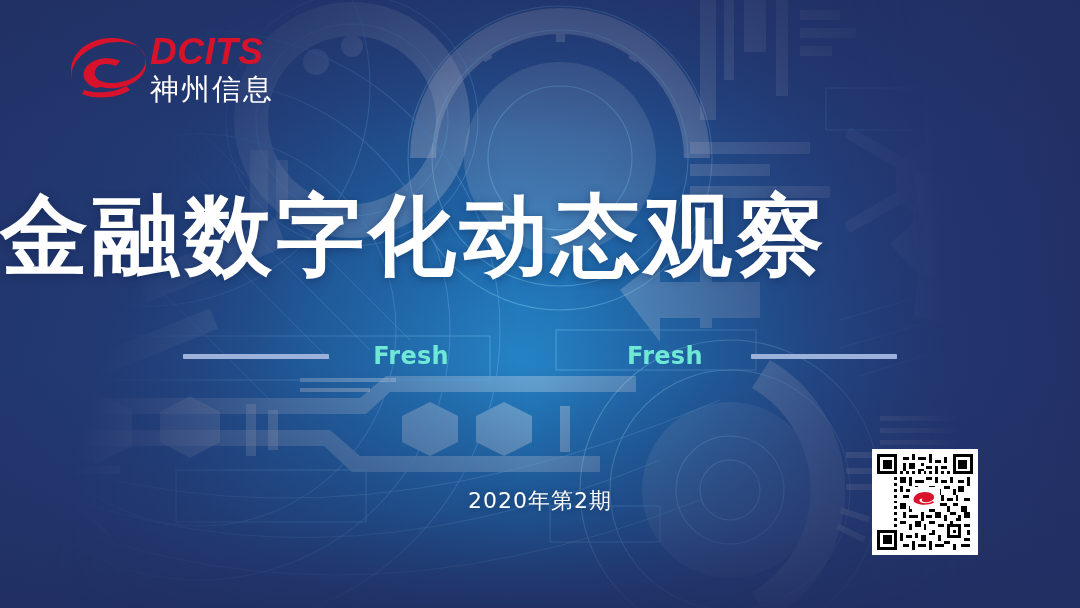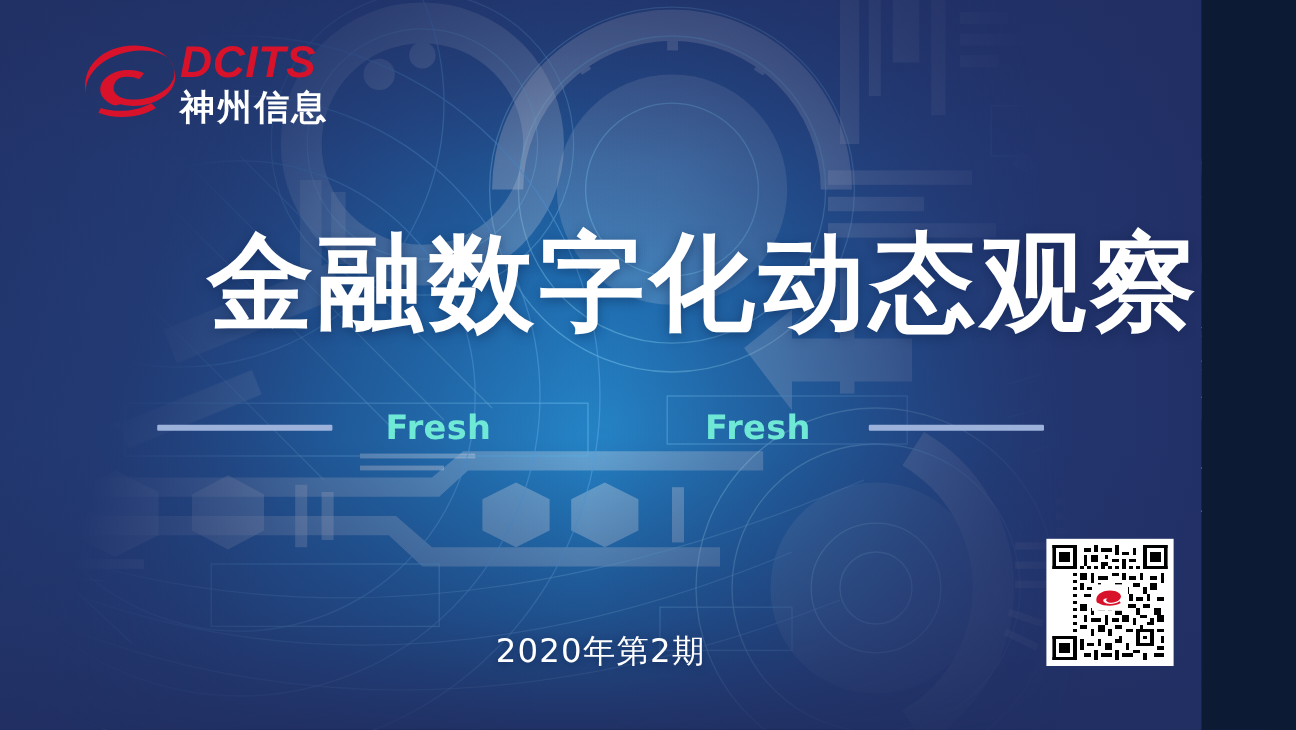--- a/index.html
+++ b/index.html
@@ -14,7 +14,7 @@
 
   .slide {
     position: relative;
-    width: 1001px;
+    width: 1080px;
     height: 608px;
     overflow: hidden;
     background: #1d2f63;

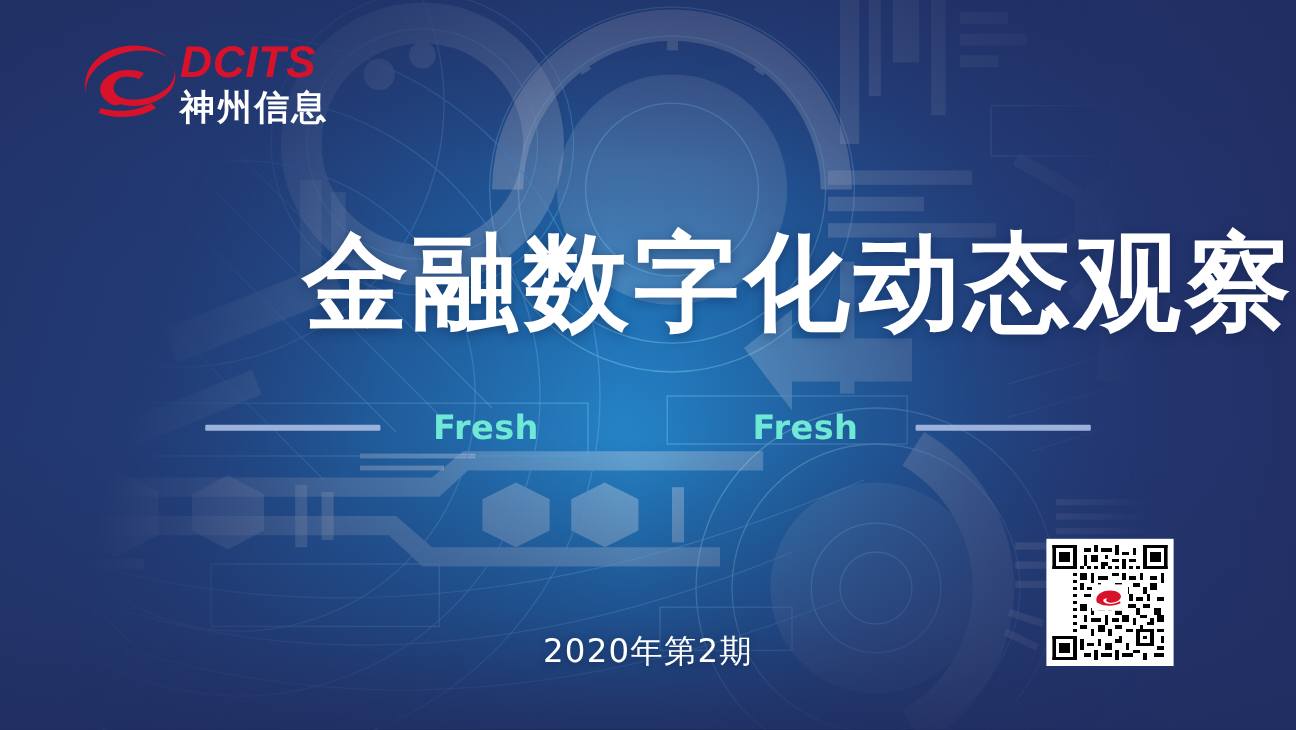--- a/index.html
+++ b/index.html
@@ -87,7 +87,7 @@
   }
   .logo-cn {
     font-size: 29px;
-    font-weight: bold;
+    font-weight: normal;
     color: #ffffff;
     letter-spacing: 2px;
     line-height: 32px;

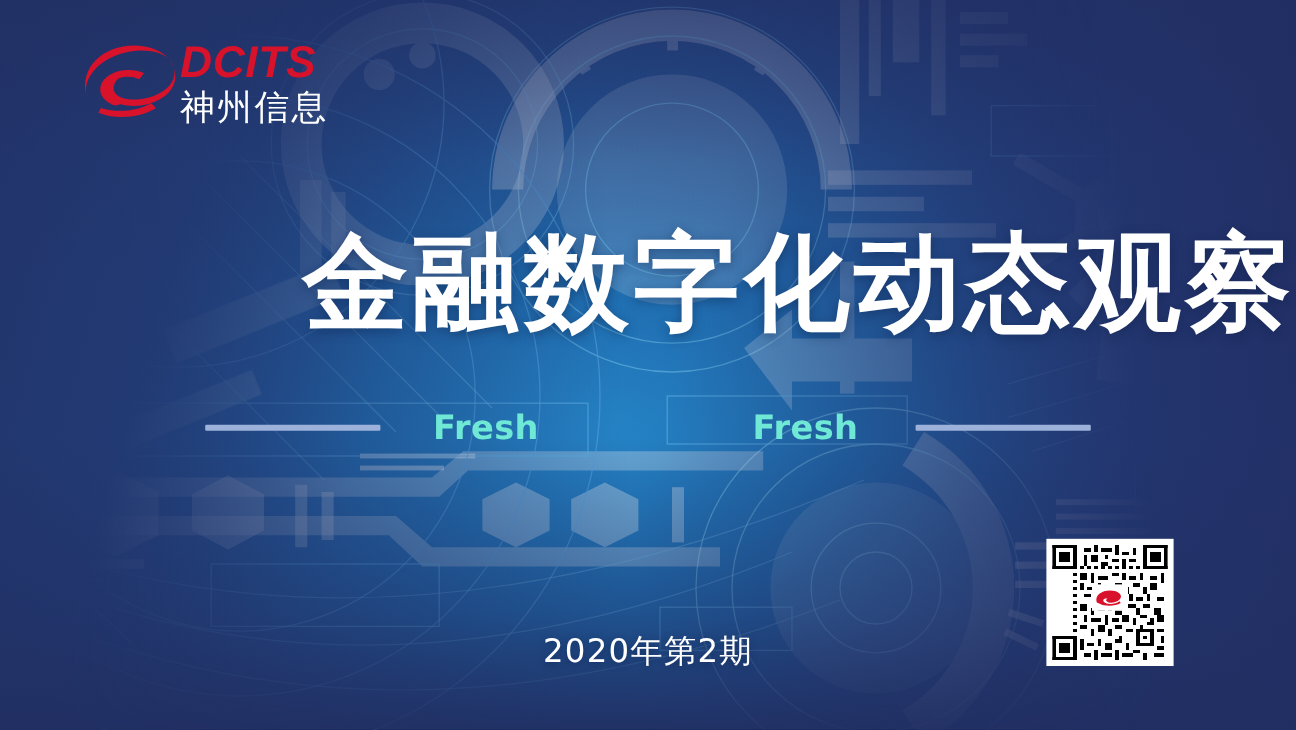--- a/index.html
+++ b/index.html
@@ -101,7 +101,7 @@
     left: 0;
     right: 0;
     top: 186px;
-    text-align: right;
+    text-align: left;
     font-family: "DejaVu Sans", "Liberation Sans", sans-serif;
     font-size: 88px;
     font-weight: bold;
@@ -110,7 +110,6 @@
     line-height: 100px;
     text-shadow: 0 2px 10px rgba(10,30,70,0.45);
     white-space: nowrap;
-    padding-left: 28px;
   }
 
   

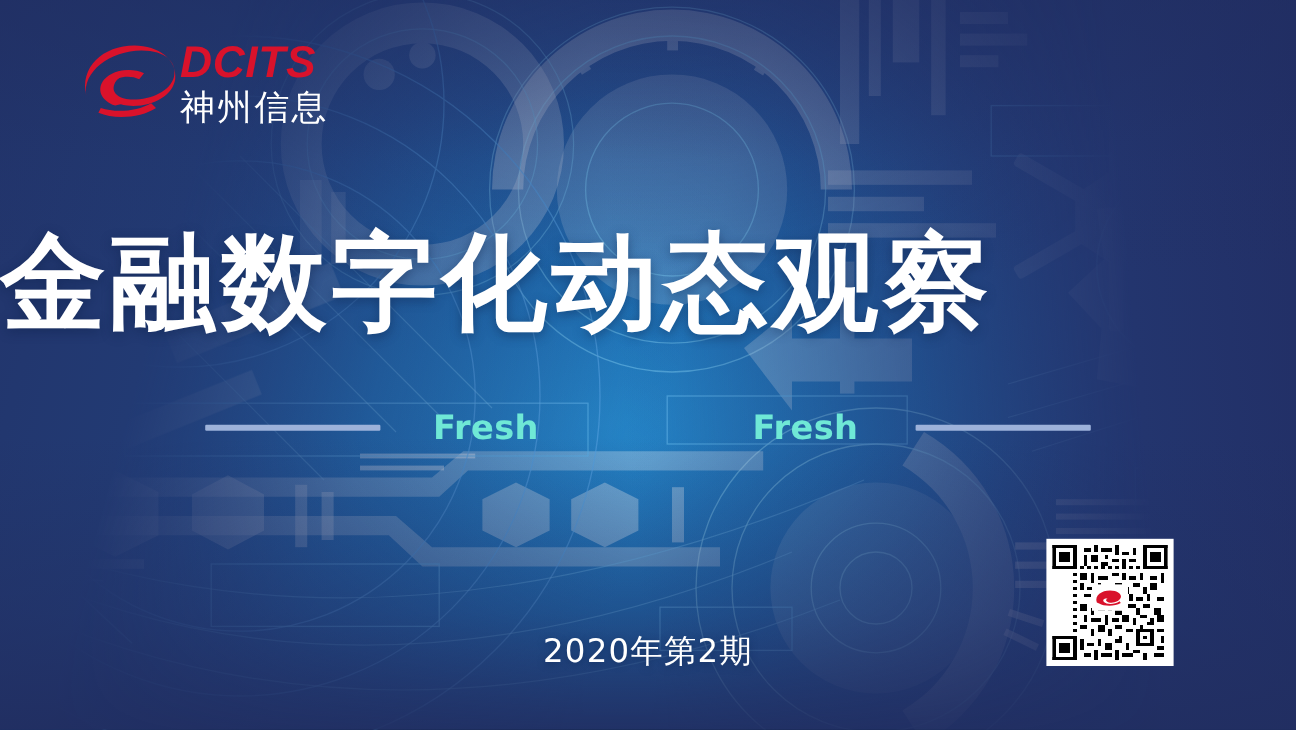--- a/index.html
+++ b/index.html
@@ -132,7 +132,7 @@
   .tag-rule.left  { margin-right: 44px; }
   .tag-rule.right { margin-left: 48px; }
   .tag-word {
-    font-size: 28px;
+    font-size: 24px;
     font-weight: bold;
     color: #6fe8d6;
     letter-spacing: 0.3px;

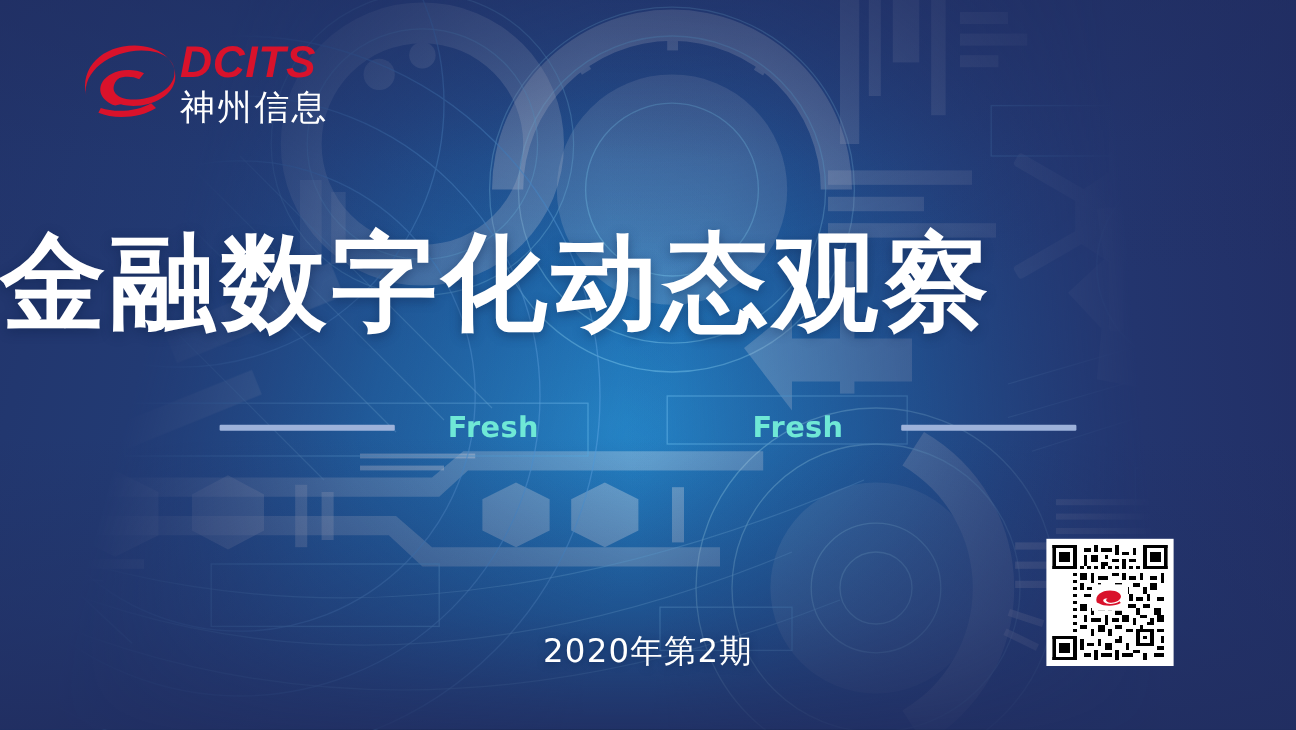--- a/index.html
+++ b/index.html
@@ -150,11 +150,10 @@
     top: 486px;
     text-align: center;
     font-family: "DejaVu Sans", "Liberation Sans", sans-serif;
-    font-size: 27px;
+    font-size: 22px;
     color: #ffffff;
     letter-spacing: 1px;
     text-shadow: 0 1px 6px rgba(10,30,70,0.5);
-    margin-top: 39px;
   }
 
   

